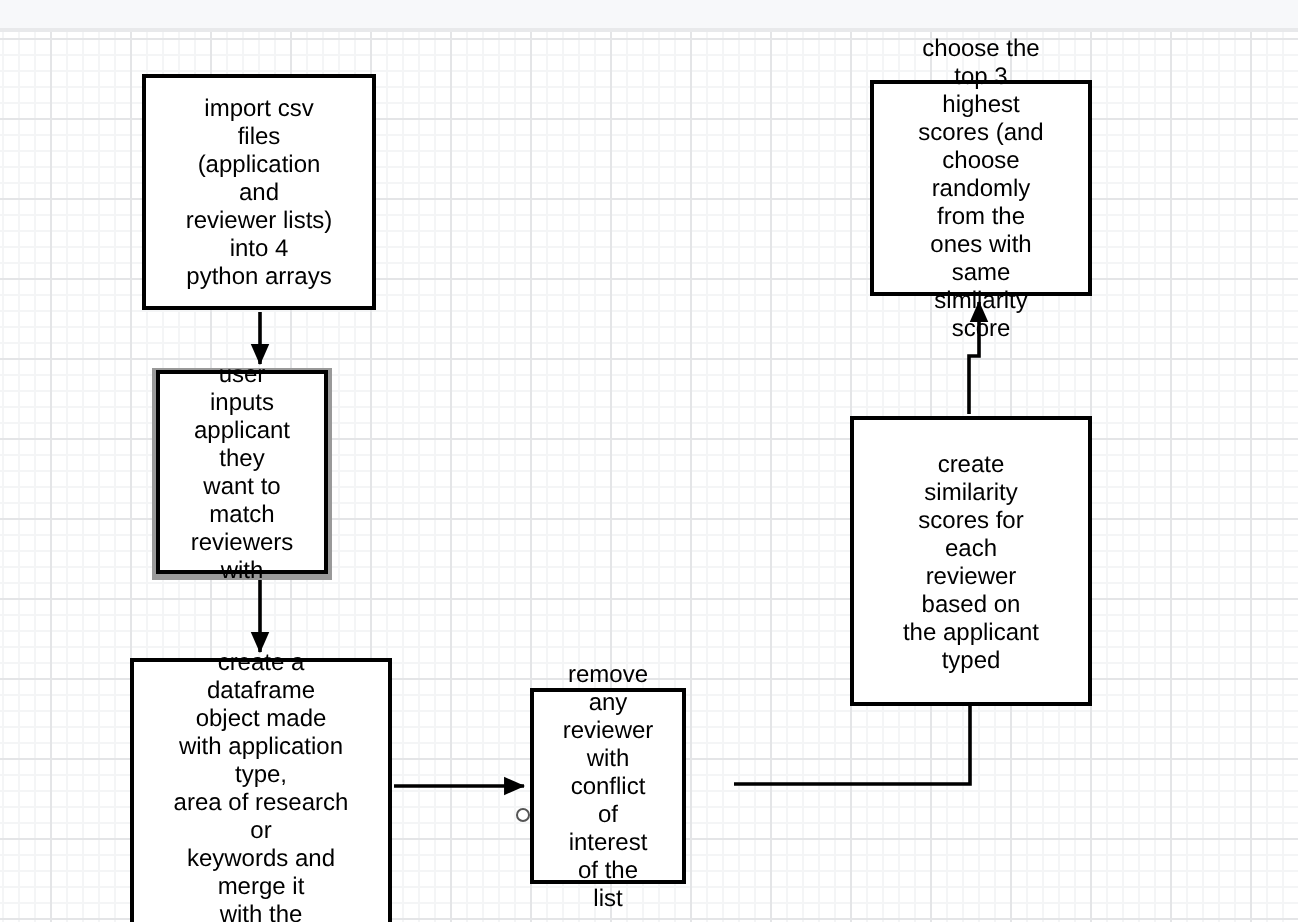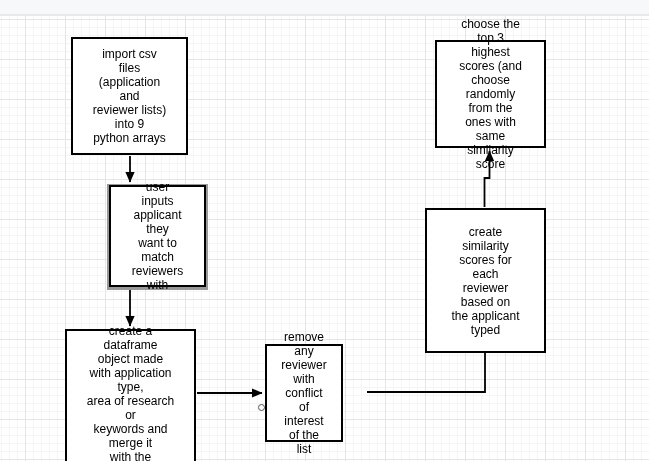--- a/index.html
+++ b/index.html
@@ -103,7 +103,7 @@
   <div class="node" id="node-import">
     <span>import csv files
 (application and
-reviewer lists) into 9
+reviewer lists) into 4
 python arrays</span>
   </div>
 

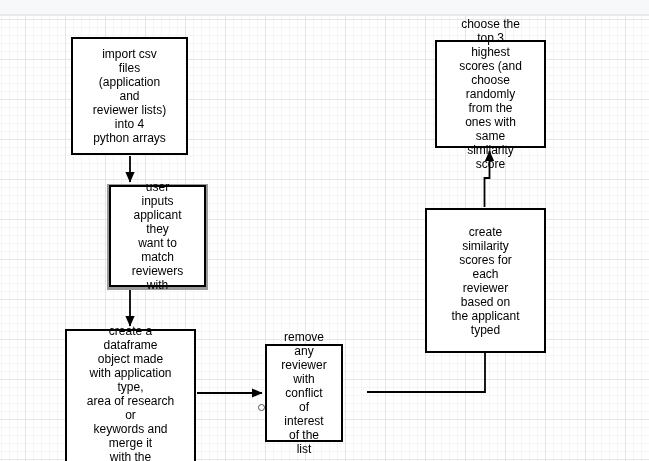--- a/index.html
+++ b/index.html
@@ -50,8 +50,8 @@
     padding: 18px;
   }
   #node-import      { left: 71px;  top: 37px;  width: 117px; height: 118px; }
-  #node-user-input  { left: 78px;  top: 185px; width: 97px; height: 102px;
-                      box-shadow: 0 1px 0 2px #999999; margin-left: 31px; }
+  #node-user-input  { left: 78px;  top: 185px; width: 86px; height: 102px;
+                      box-shadow: 0 1px 0 2px #999999; }
   #node-dataframe   { left: 65px;  top: 329px; width: 131px; height: 144px; }
   #node-conflict    { left: 265px; top: 344px; width: 78px; height: 98px;  }
   #node-similarity  { left: 425px; top: 208px; width: 121px; height: 145px; }

